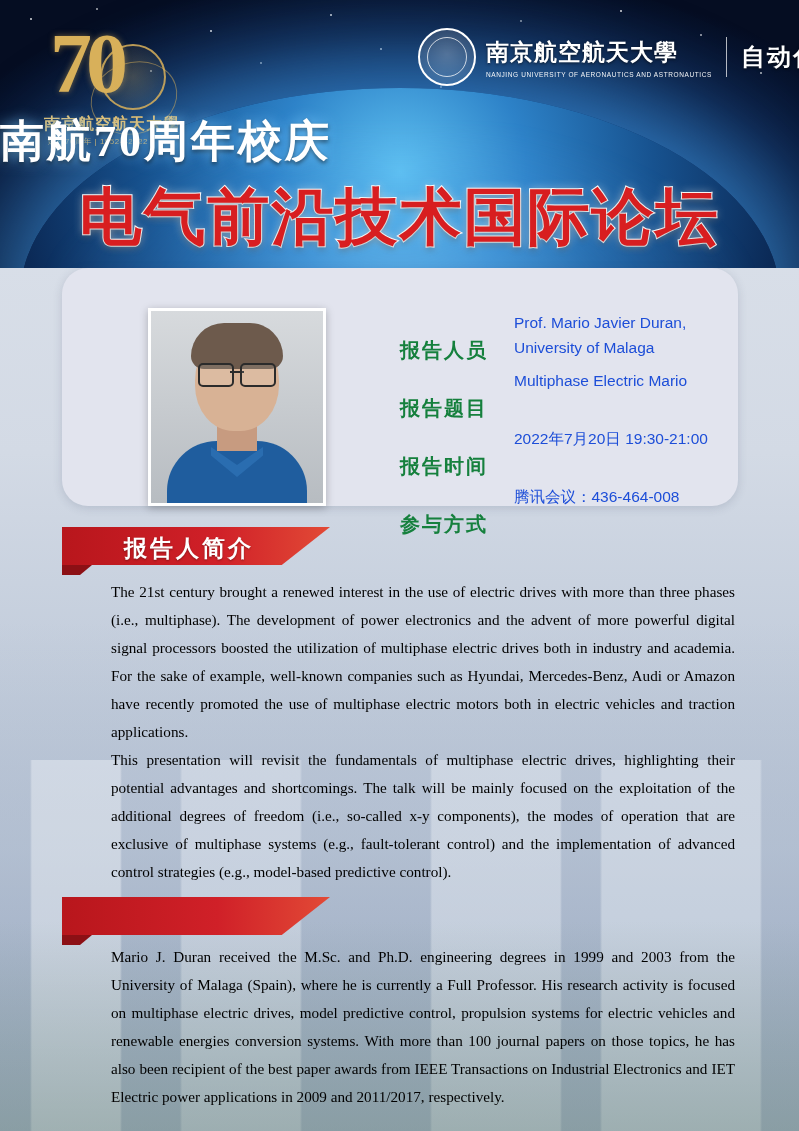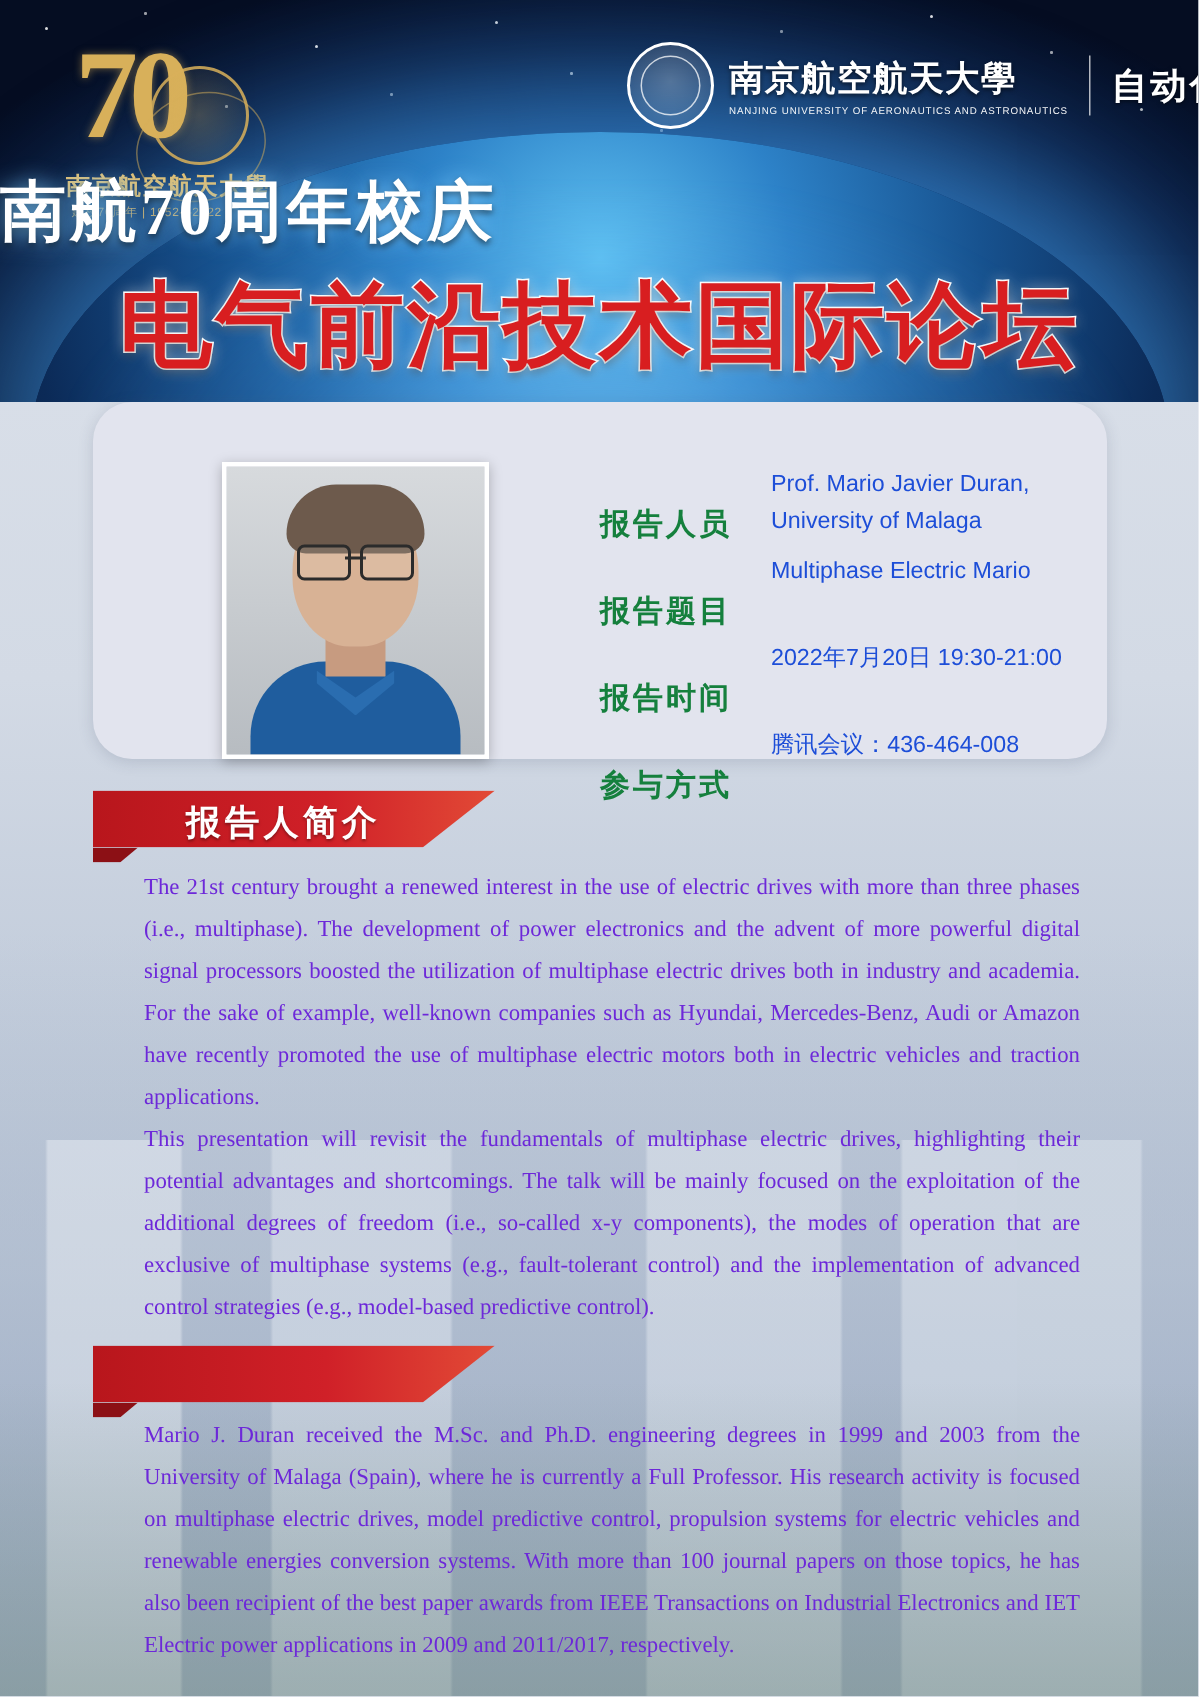--- a/index.html
+++ b/index.html
@@ -362,12 +362,12 @@
   
   .body-text {
     position: absolute;
-    left: 96px;
+    left: 111px;
     width: 624px;
     font-family: "Liberation Serif", serif;
     font-size: 15.2px;
     line-height: 28px;
-    color: #6d28d9;
+    color: #000000;
     text-align: justify;
   }
   .body-text p { margin: 0; }

